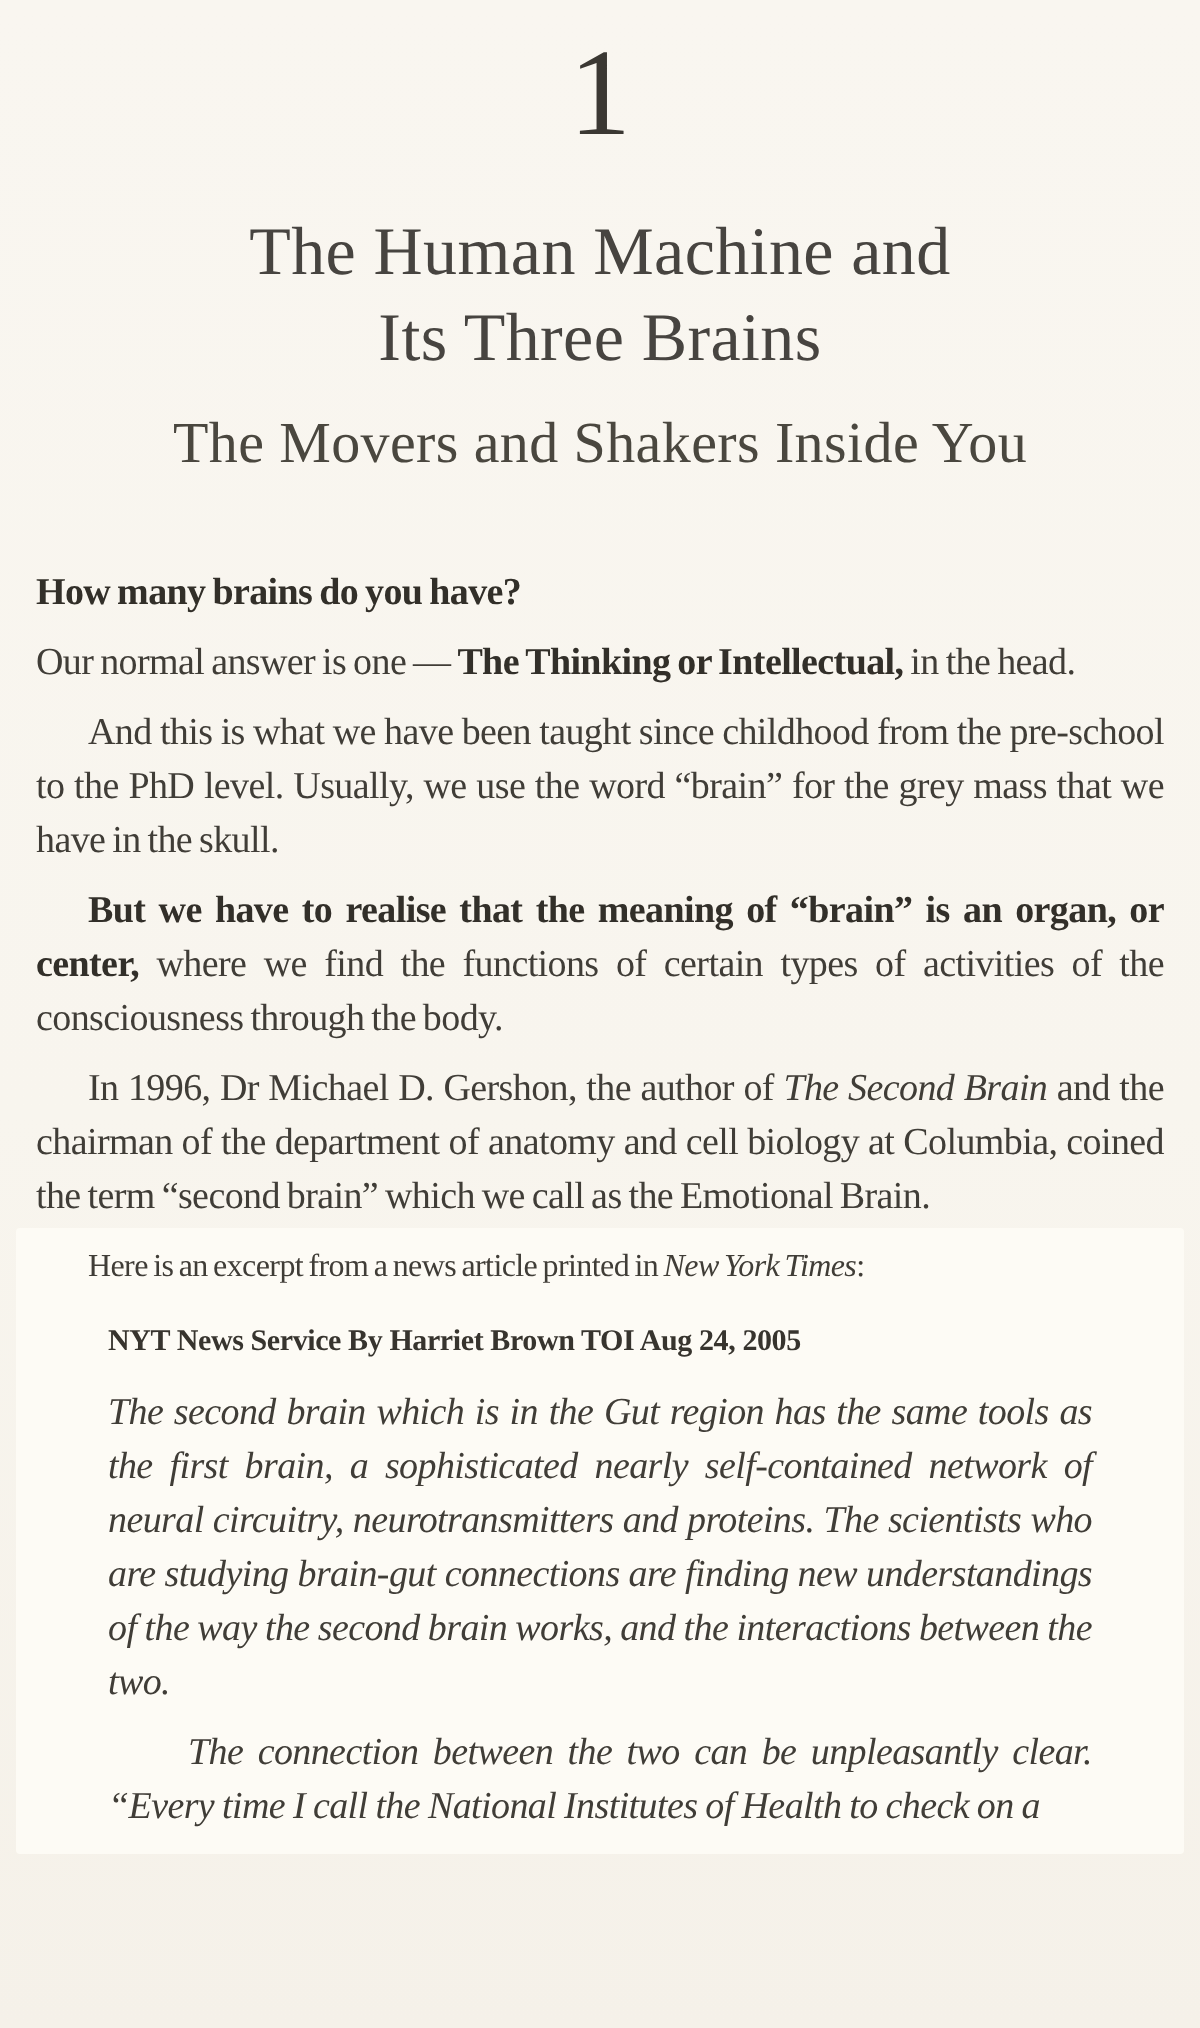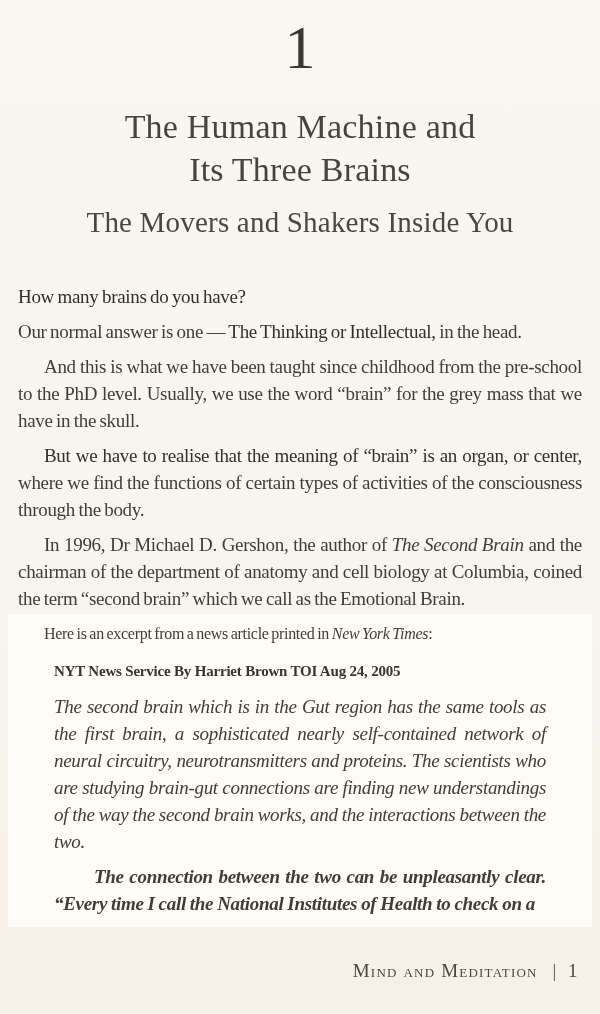--- a/index.html
+++ b/index.html
@@ -56,7 +56,7 @@
   }
   .para.indent { text-indent: 26px; }
   .para:last-child { margin-bottom: 0; }
-  .b { font-weight: normal; color: #322f29; }
+  .b { font-weight: bold; color: #322f29; }
   .i { font-style: italic; }
   .excerpt-box {
     background: #fdfbf5;

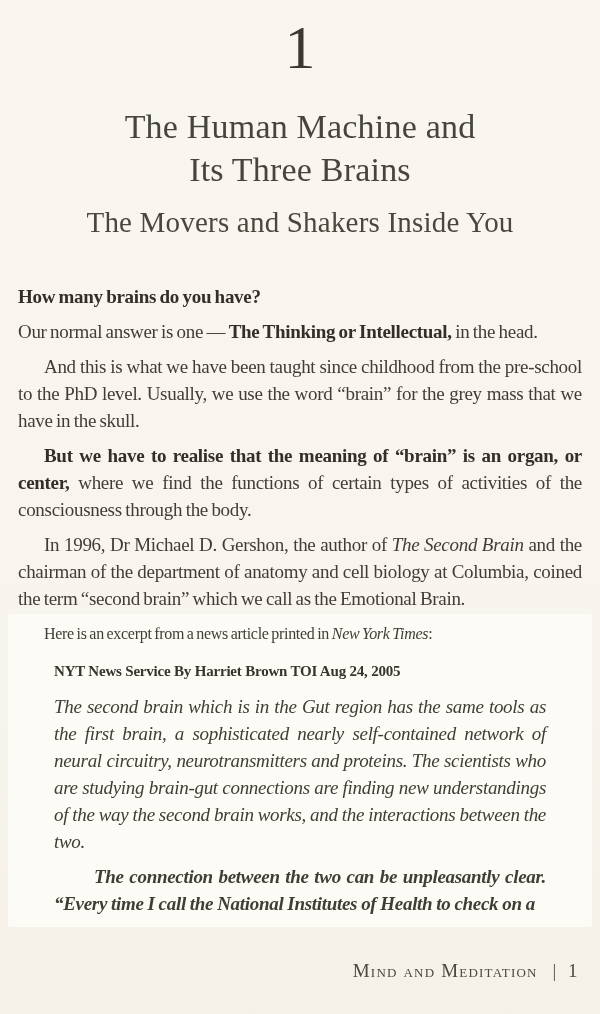--- a/index.html
+++ b/index.html
@@ -89,7 +89,7 @@
     word-spacing: -0.5px;
   }
   .excerpt-body .para { font-style: italic; }
-  .excerpt-body .para.indent { text-indent: 40px; font-weight: bold; }
+  .excerpt-body .para.indent { text-indent: 40px; }
   .page-footer {
     position: absolute;
     right: 22px;

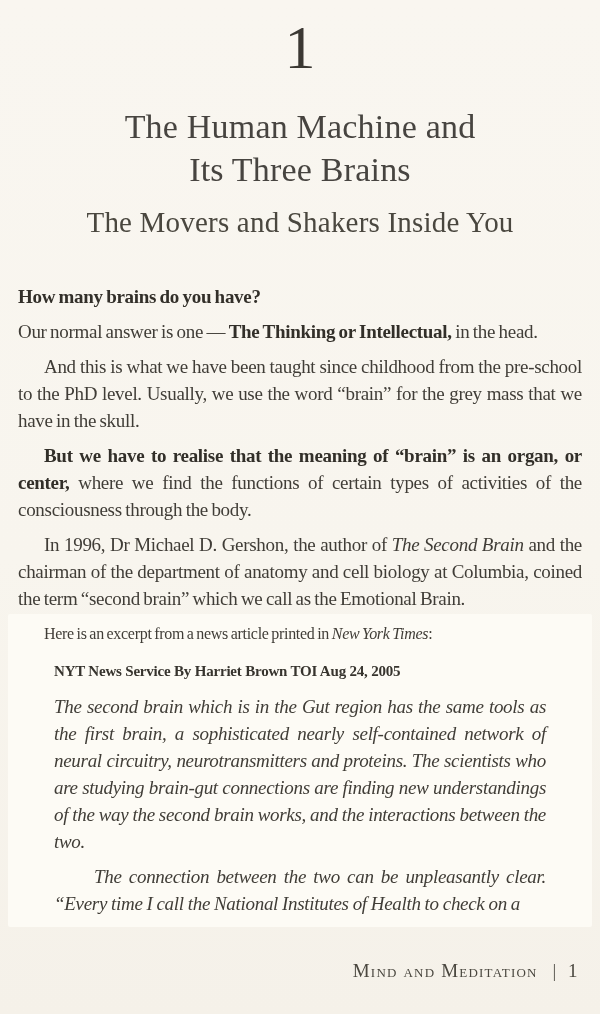--- a/index.html
+++ b/index.html
@@ -145,11 +145,6 @@
     </div>
   </div>
 
-  <div class="page-footer">
-    <span class="running-title">Mind and Meditation</span>
-    <span class="footer-sep">|</span>
-    <span class="page-num">1</span>
-  </div>
 
 </div>
 

